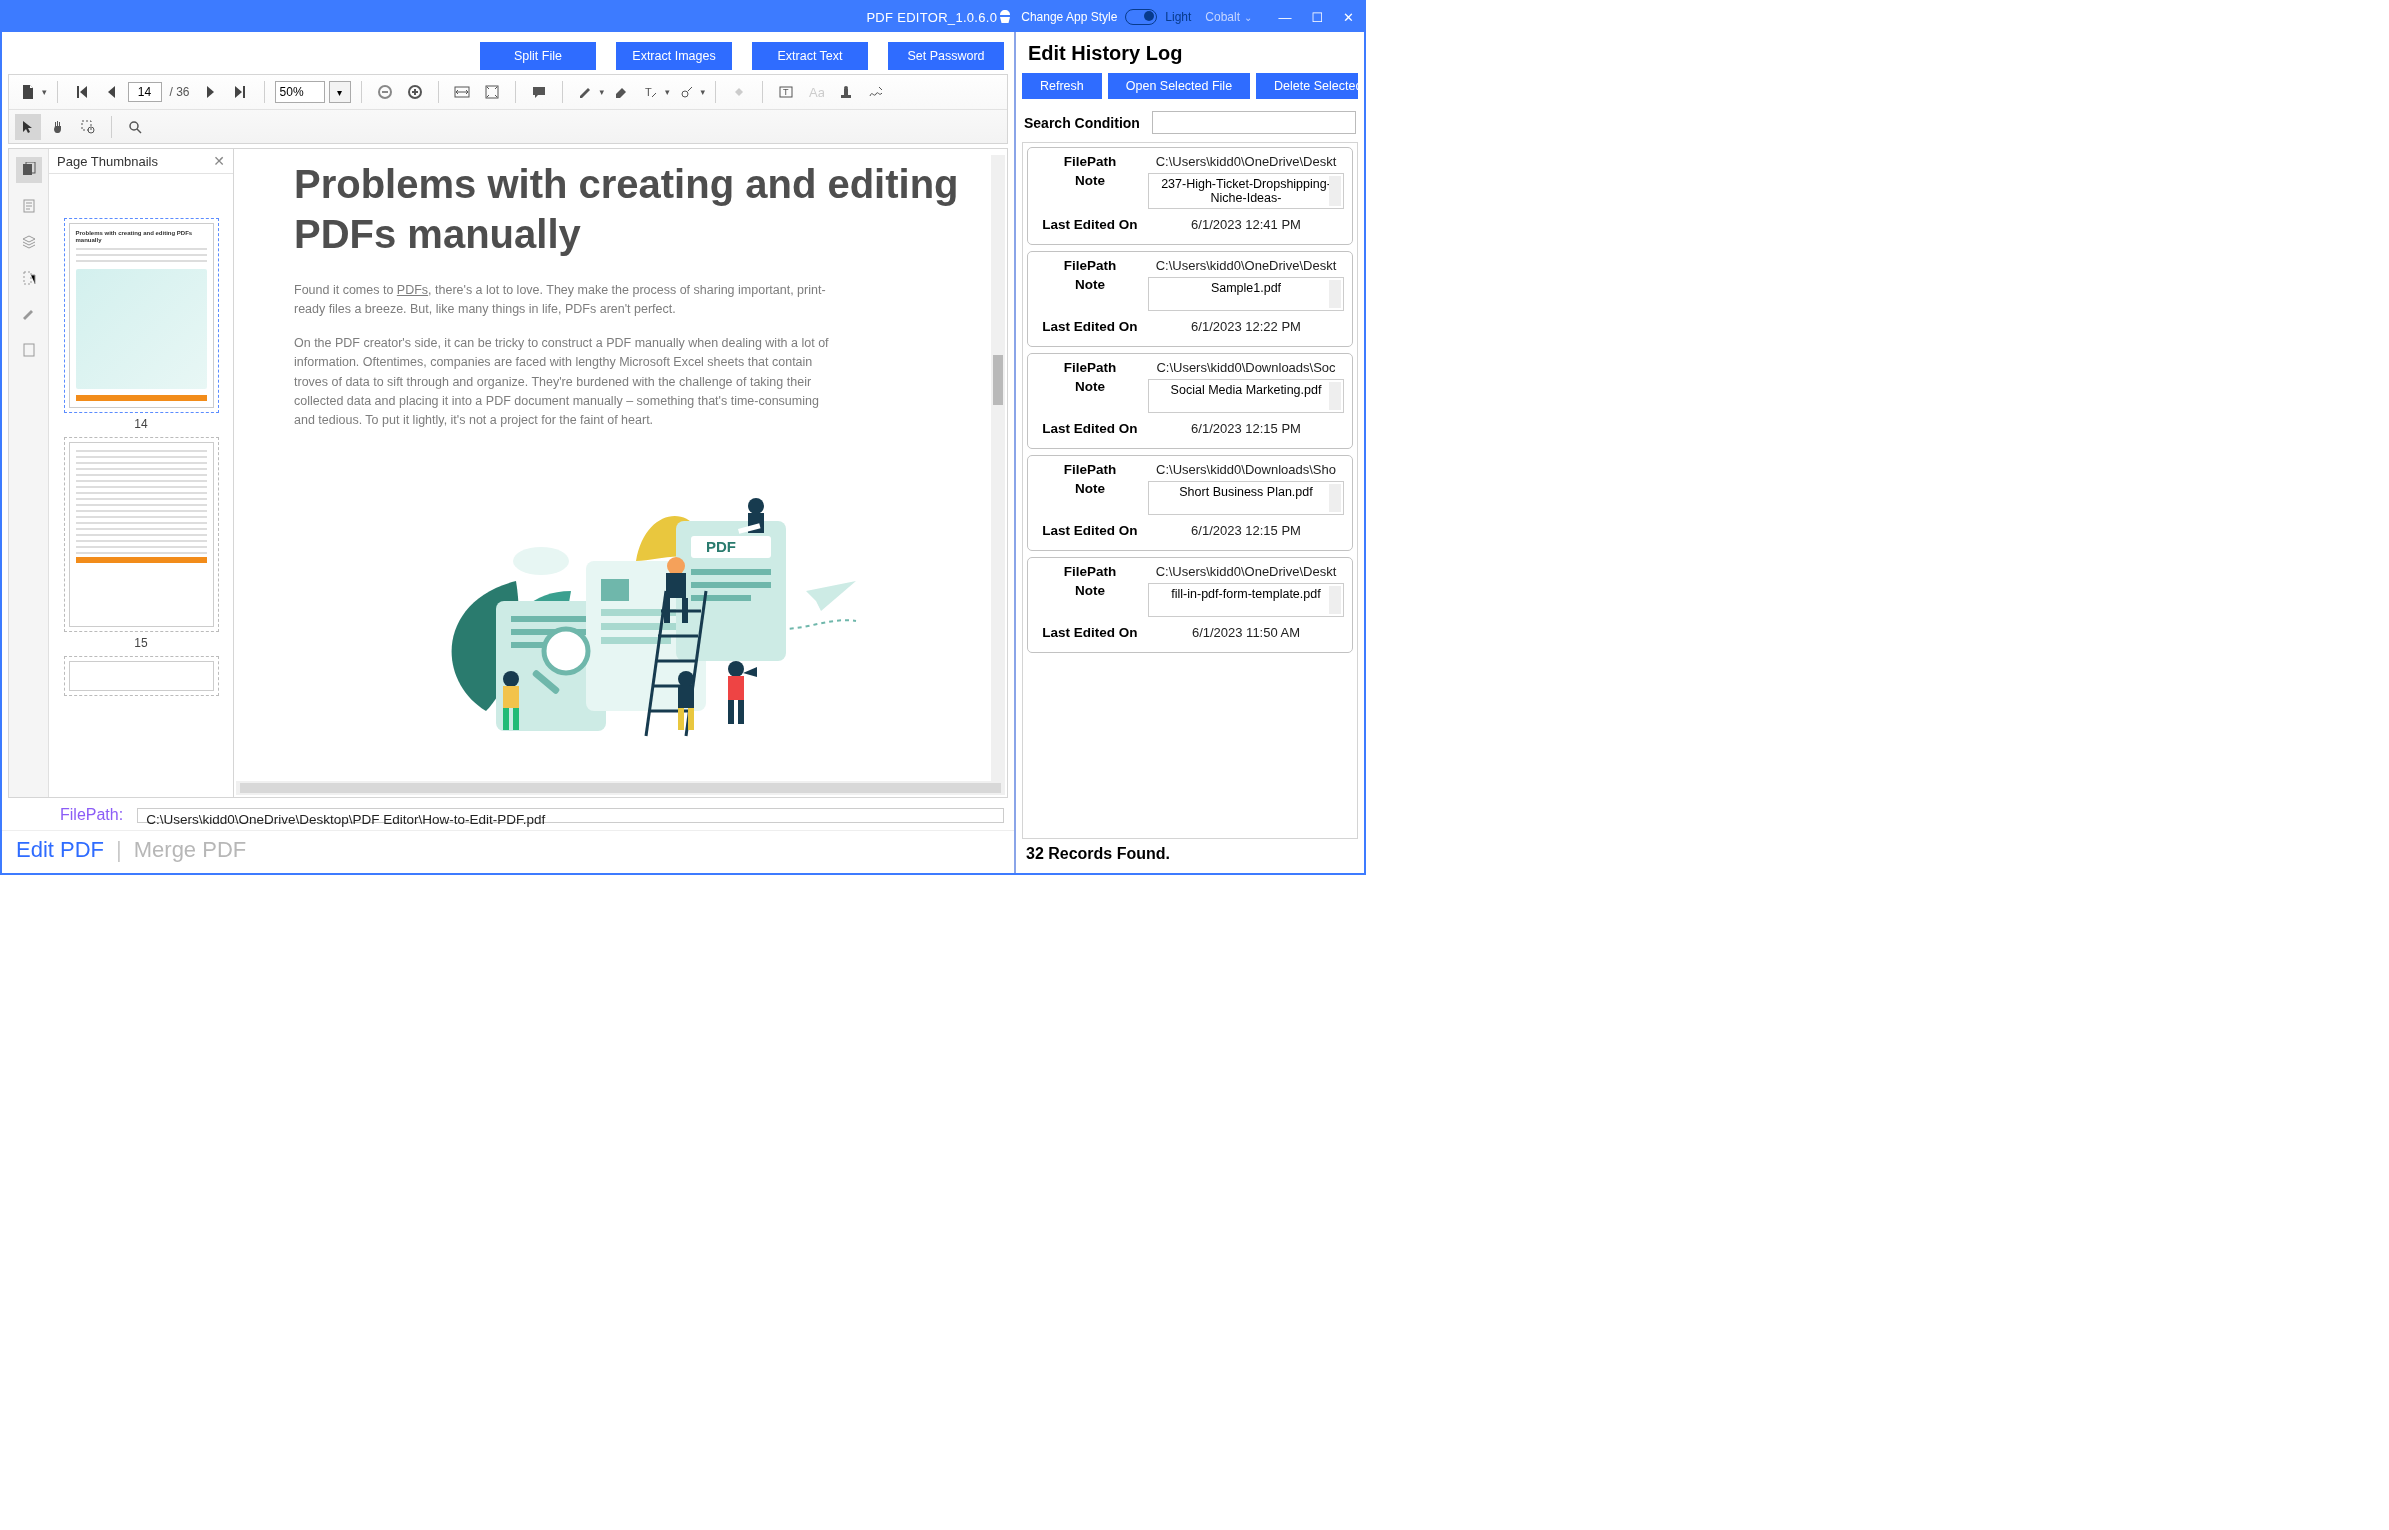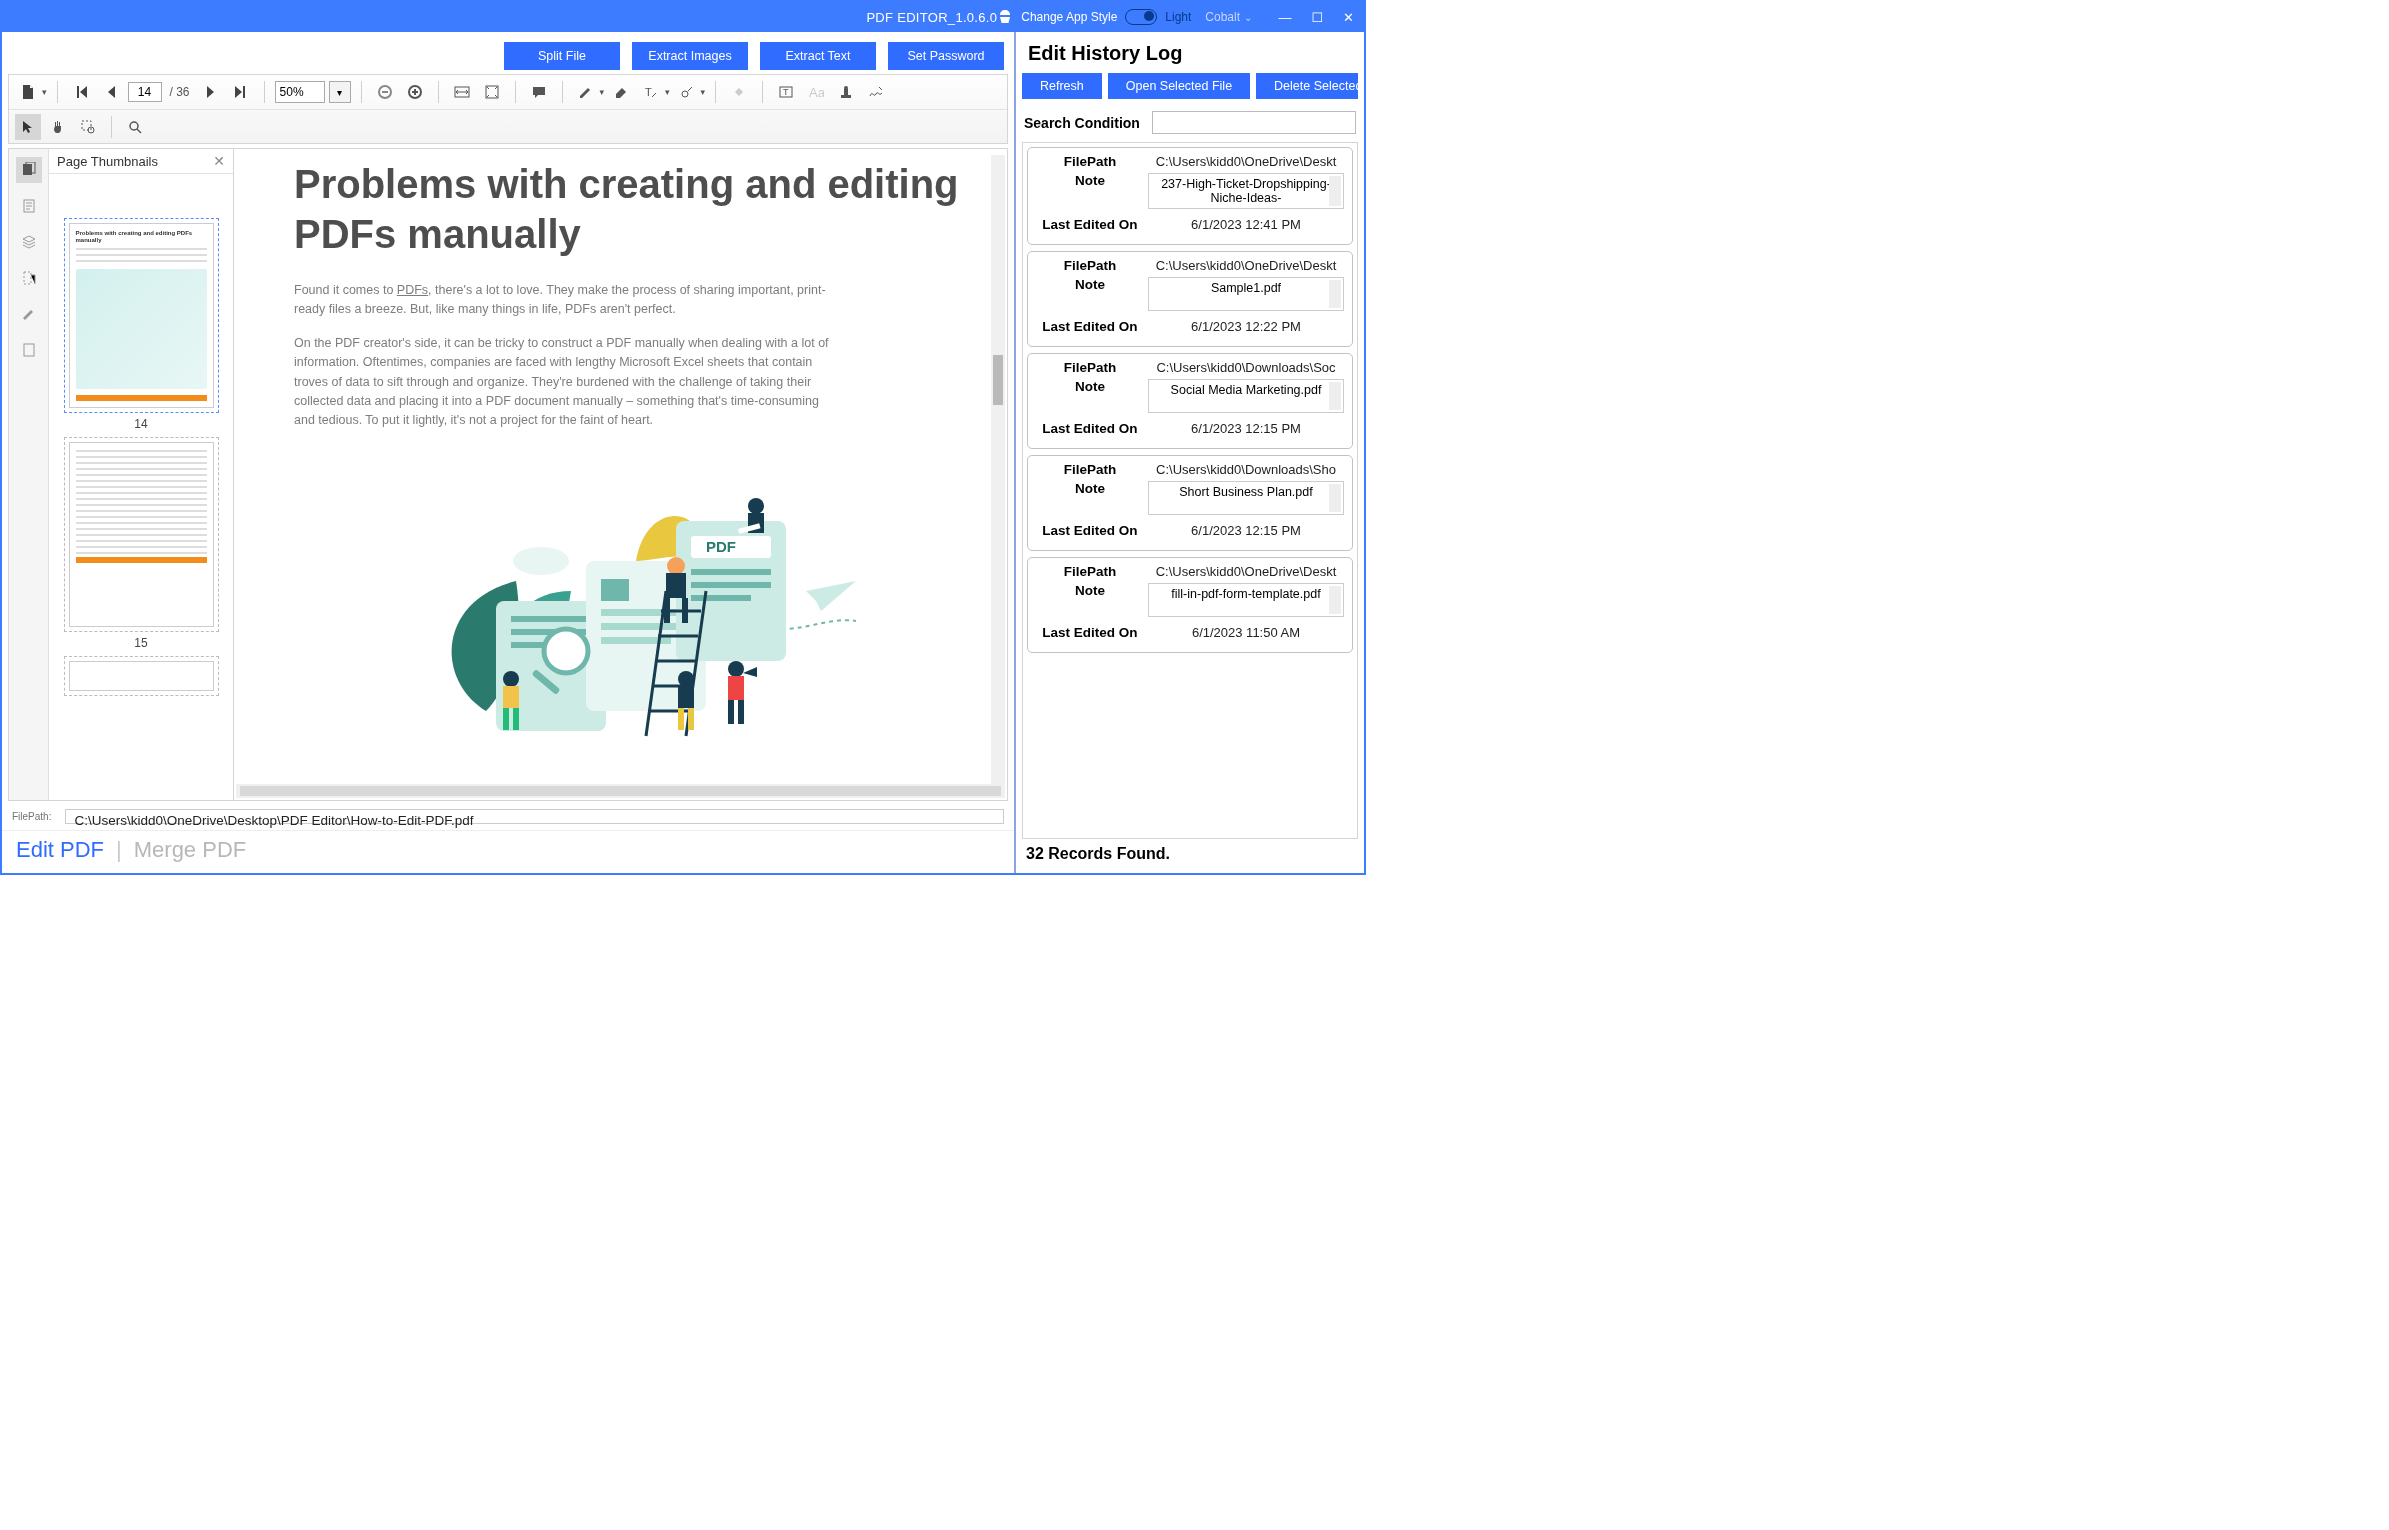--- a/index.html
+++ b/index.html
@@ -66,7 +66,7 @@
   .action-row {
     display: flex;
     justify-content: flex-end;
-    gap: 12px;
+    gap: 20px;
     padding: 10px 10px 4px;
   }
   .blue-btn {

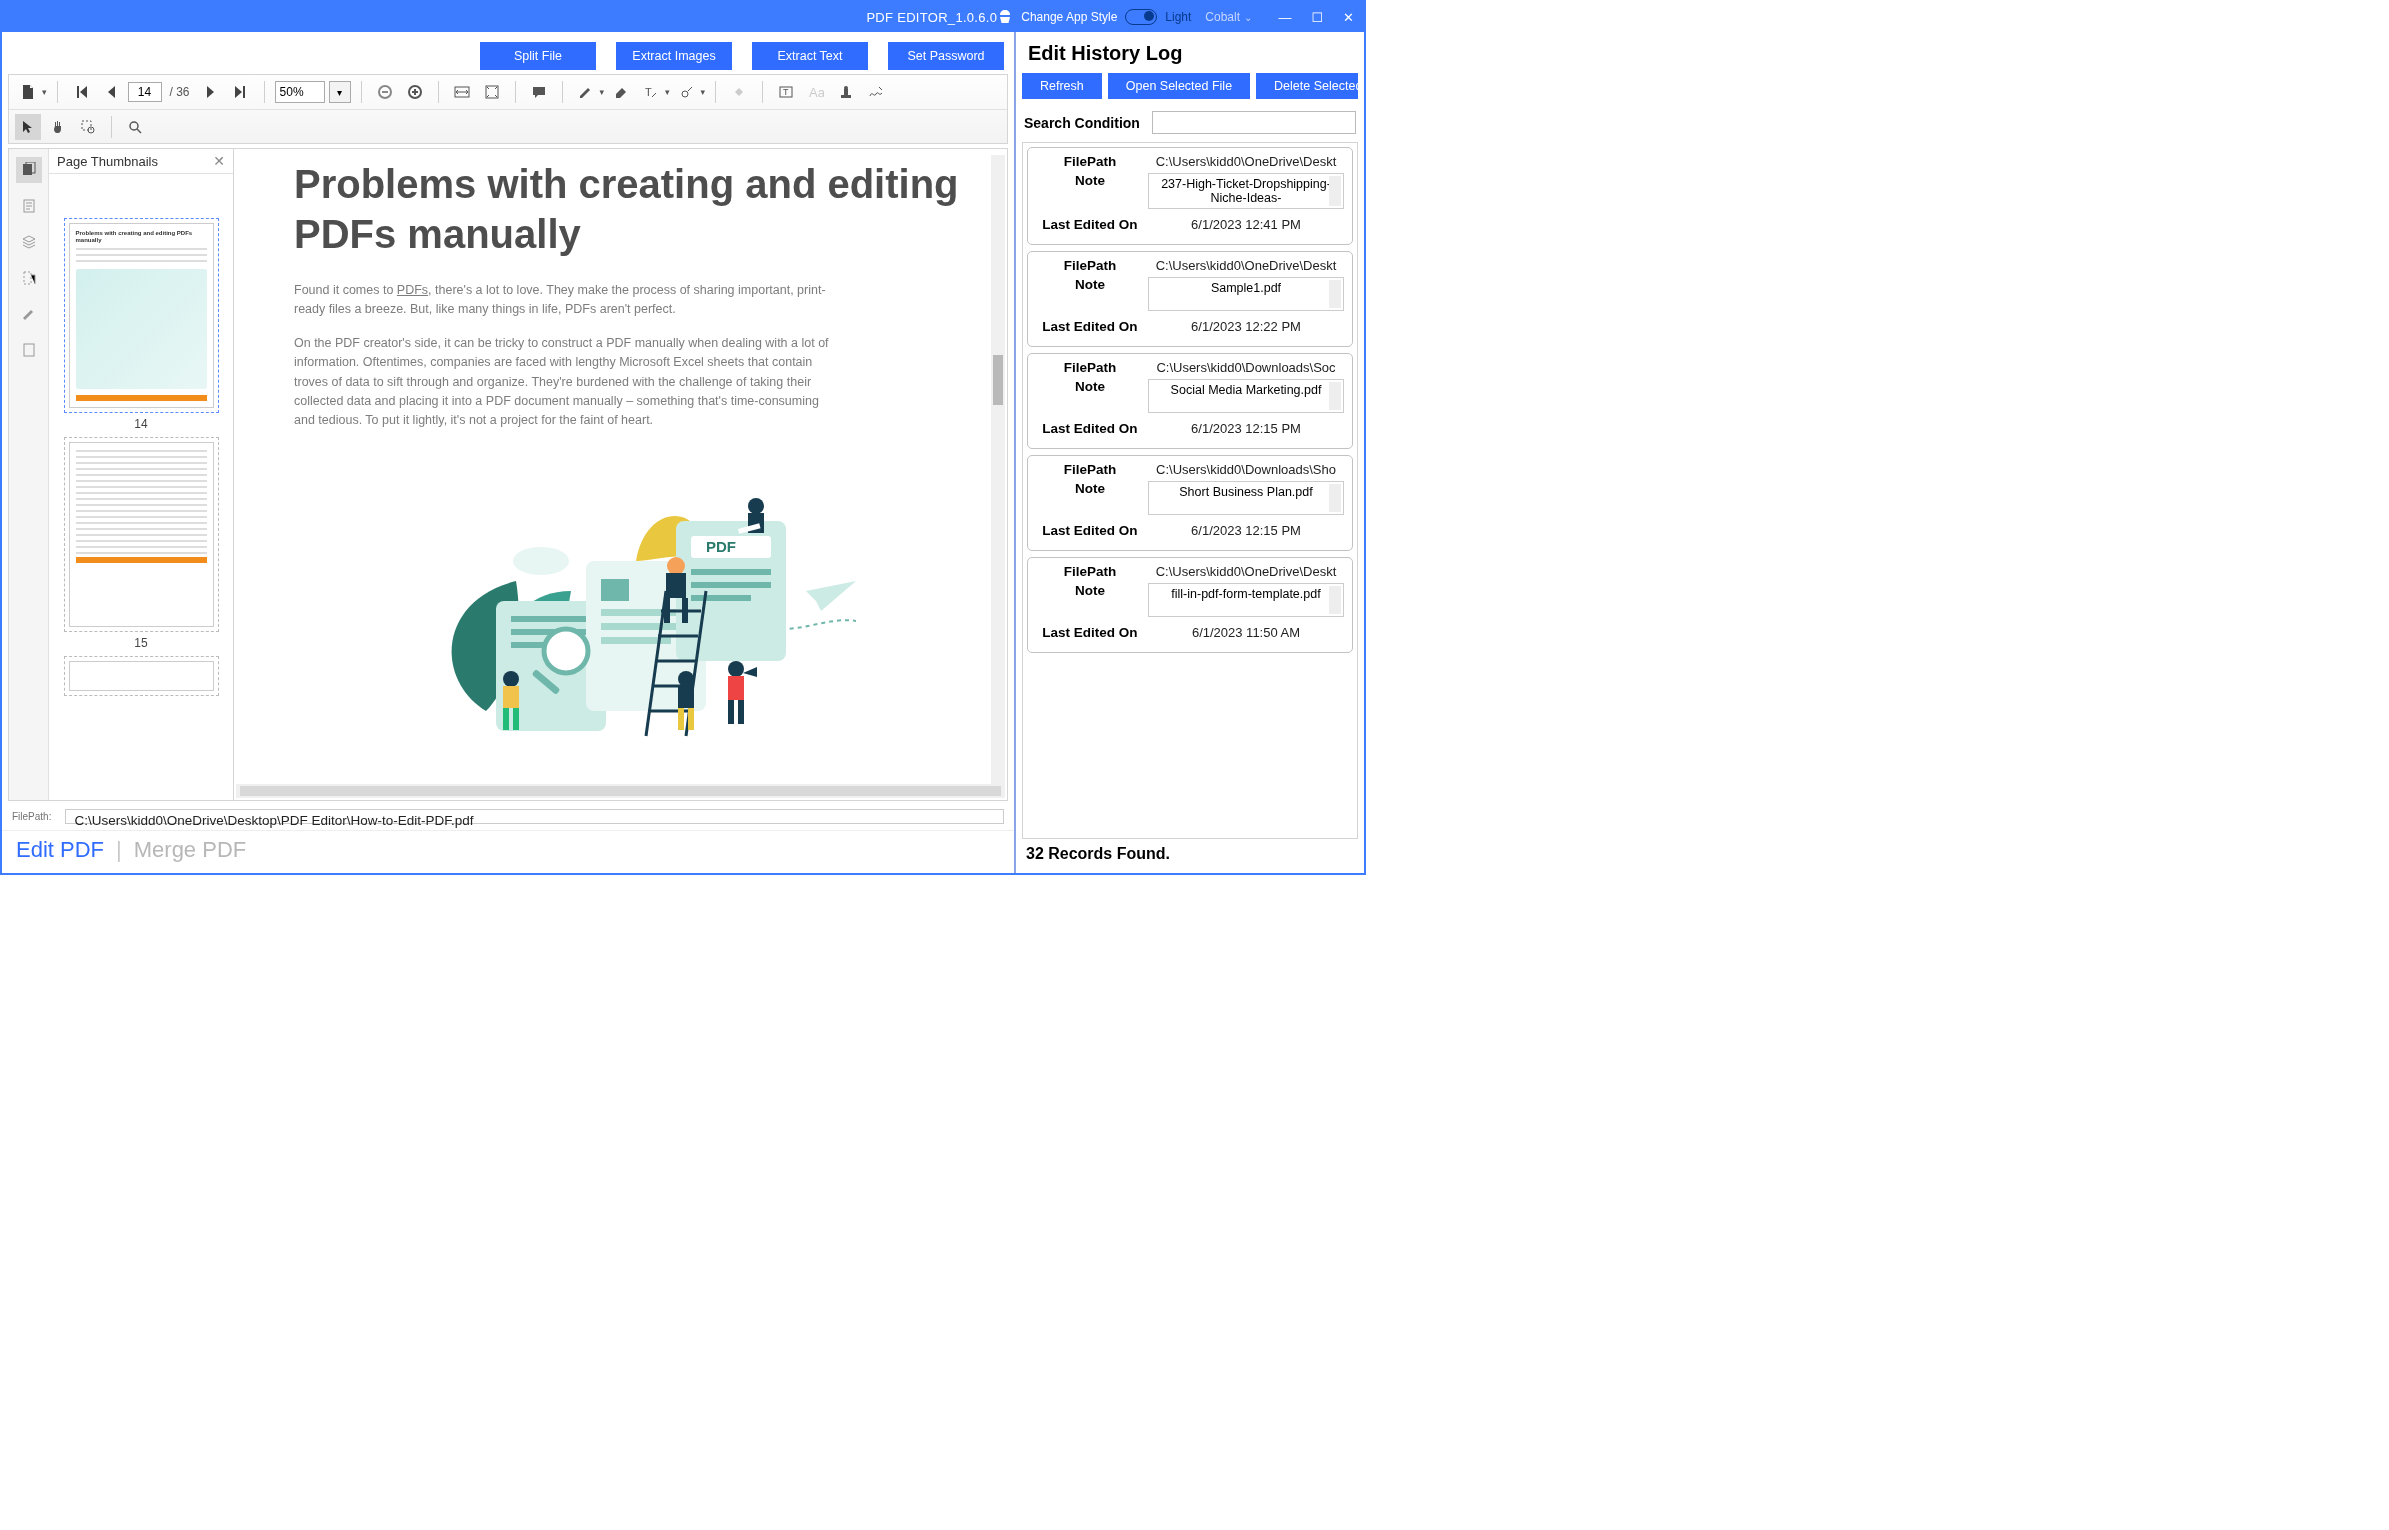--- a/index.html
+++ b/index.html
@@ -188,7 +188,7 @@
   .filepath-row {
     display:flex; align-items:center; gap:14px; padding:8px 10px 6px;
   }
-  .filepath-row .lbl { font-size:10px; color:#737373; }
+  .filepath-row .lbl { font-size:16px; color:#8b5cf6;margin-left:48px; }
   .filepath-row .val {
     flex:1; height:15px; border:1px solid #ccc; background:#fff; padding:3px 8px;
     font-size:13.5px; color:#222;

